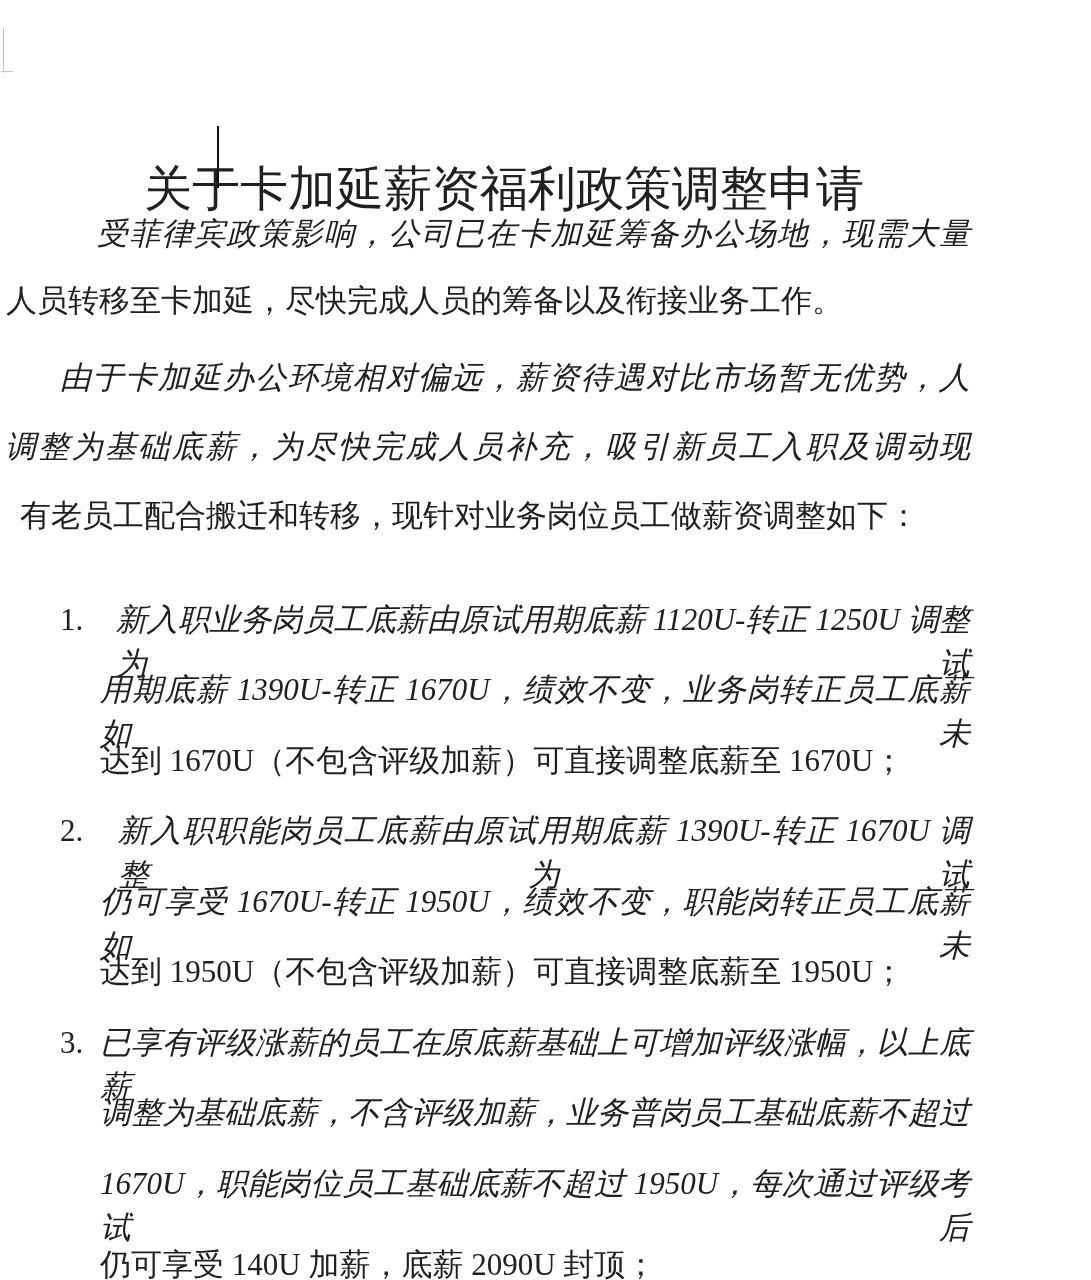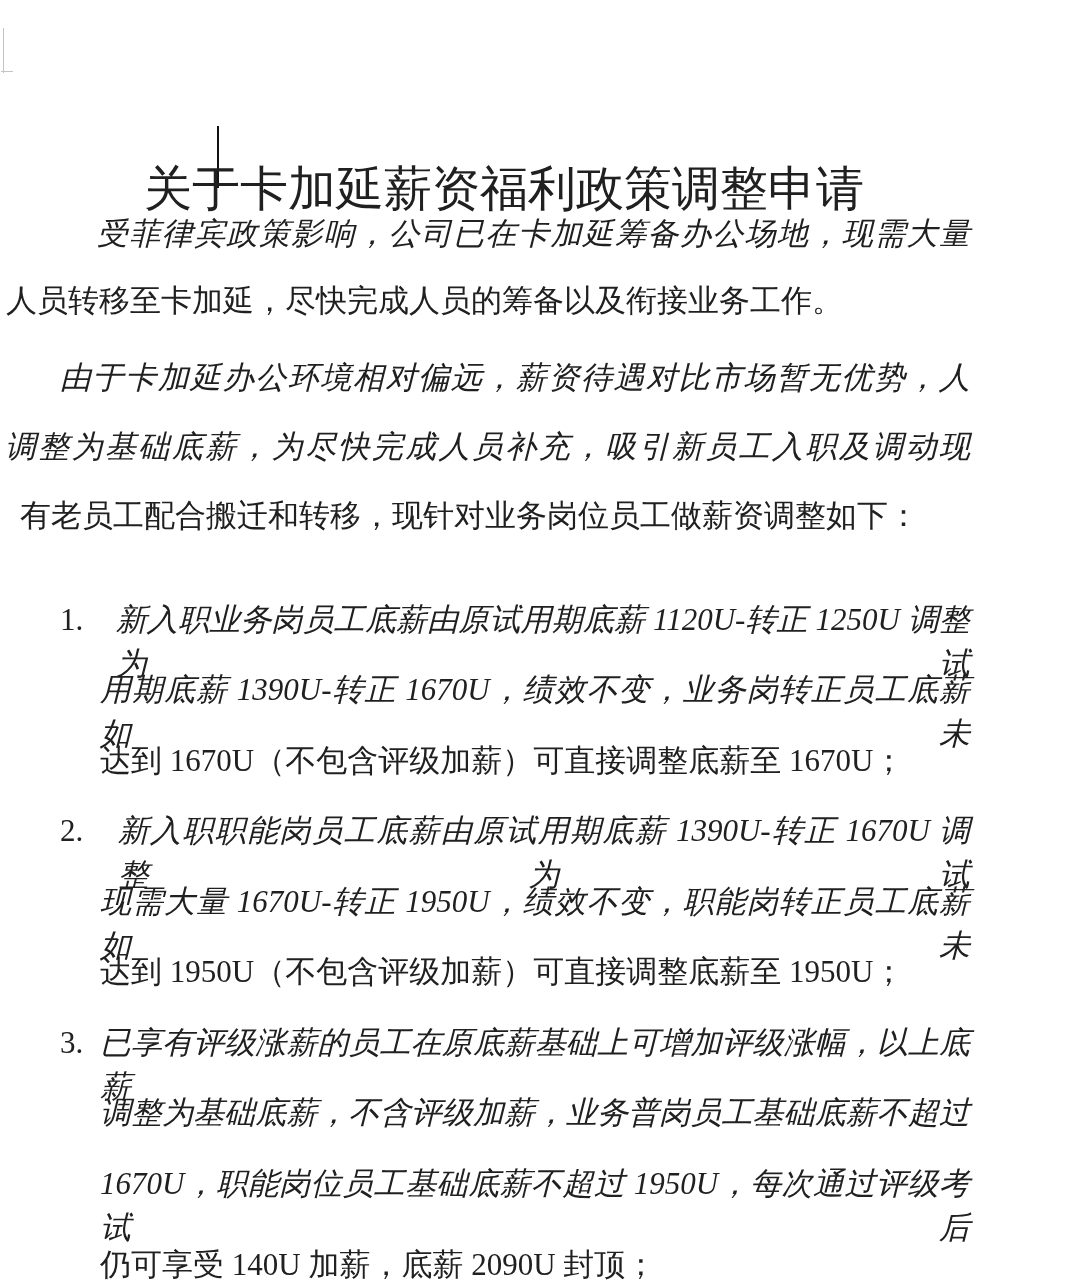--- a/index.html
+++ b/index.html
@@ -94,7 +94,7 @@
 
   <div class="num" style="top:809px;">2.</div>
   <div class="ln j" style="top:809px; left:100px; right:14px;margin-left:18px;">新入职职能岗员工底薪由原试用期底薪 1390U-转正 1670U 调整为试</div>
-  <div class="ln j" style="top:880px; left:100px; right:14px;">现需大量 1670U-转正 1950U，绩效不变，职能岗转正员工底薪如未</div>
+  <div class="ln j" style="top:880px; left:100px; right:14px;">仍可享受 1670U-转正 1950U，绩效不变，职能岗转正员工底薪如未</div>
   <div class="ln" style="top:950px; left:100px;">达到 1950U（不包含评级加薪）可直接调整底薪至 1950U；</div>
 
   <div class="num" style="top:1021px;">3.</div>

